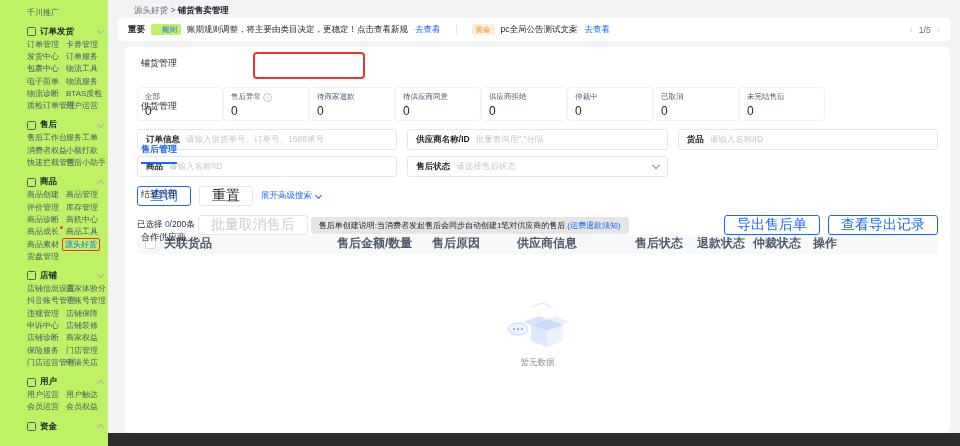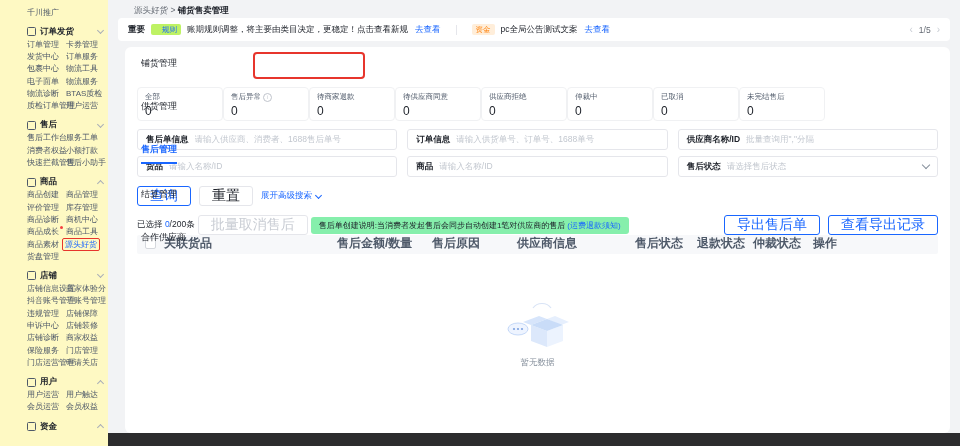--- a/index.html
+++ b/index.html
@@ -7,7 +7,7 @@
        font-family:"Liberation Sans","DejaVu Sans",sans-serif;color:#1d2129;}
 
   
-  .sidebar{position:absolute;left:0;top:0;width:108px;bottom:0;background:#fef9c3;
+  .sidebar{position:absolute;left:0;top:0;width:108px;bottom:0;background:#bef264;
            padding:6px 0 0 27px;box-sizing:border-box;z-index:2;}
   .side-top{font-size:8px;color:#4e5969;height:12px;display:flex;align-items:center;cursor:pointer;}
   .side-sec{display:flex;align-items:center;margin-top:7px;height:13px;width:76px;cursor:pointer;}

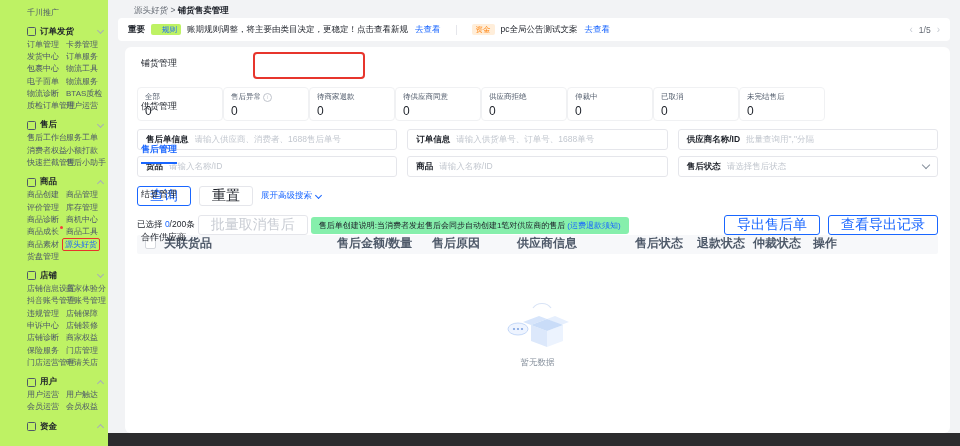--- a/index.html
+++ b/index.html
@@ -299,10 +299,6 @@
 
     <div class="filters">
         <div class="field">
-          <span class="f-label">售后单信息</span>
-          <span class="f-ph">请输入供应商、消费者、1688售后单号</span>
-        </div>
-        <div class="field">
           <span class="f-label">订单信息</span>
           <span class="f-ph">请输入供货单号、订单号、1688单号</span>
         </div>

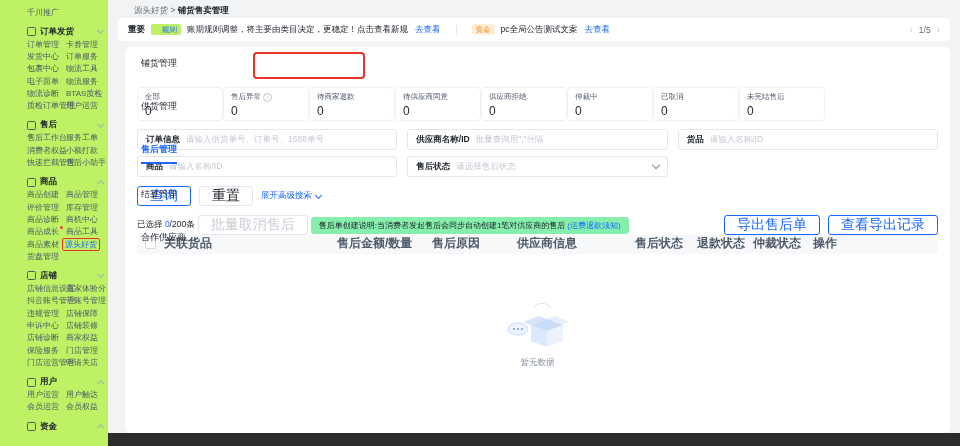--- a/index.html
+++ b/index.html
@@ -77,7 +77,7 @@
 
   .selrow{display:flex;align-items:center;margin-top:9px;font-size:8.5px;gap:3px;}
   .sel-count b{color:#1966ff;font-weight:normal;}
-  .note{background:#86efac;color:#1d2129;padding:3px 8px;border-radius:3px;font-size:8px;
+  .note{background:#e5e5e5;color:#1d2129;padding:3px 8px;border-radius:3px;font-size:8px;
         display:flex;align-items:center;gap:2px;white-space:nowrap;justify-content:center;}
   .note-link{color:#1966ff;cursor:pointer;}
   .export-group{margin-left:auto;display:flex;gap:8px;}

